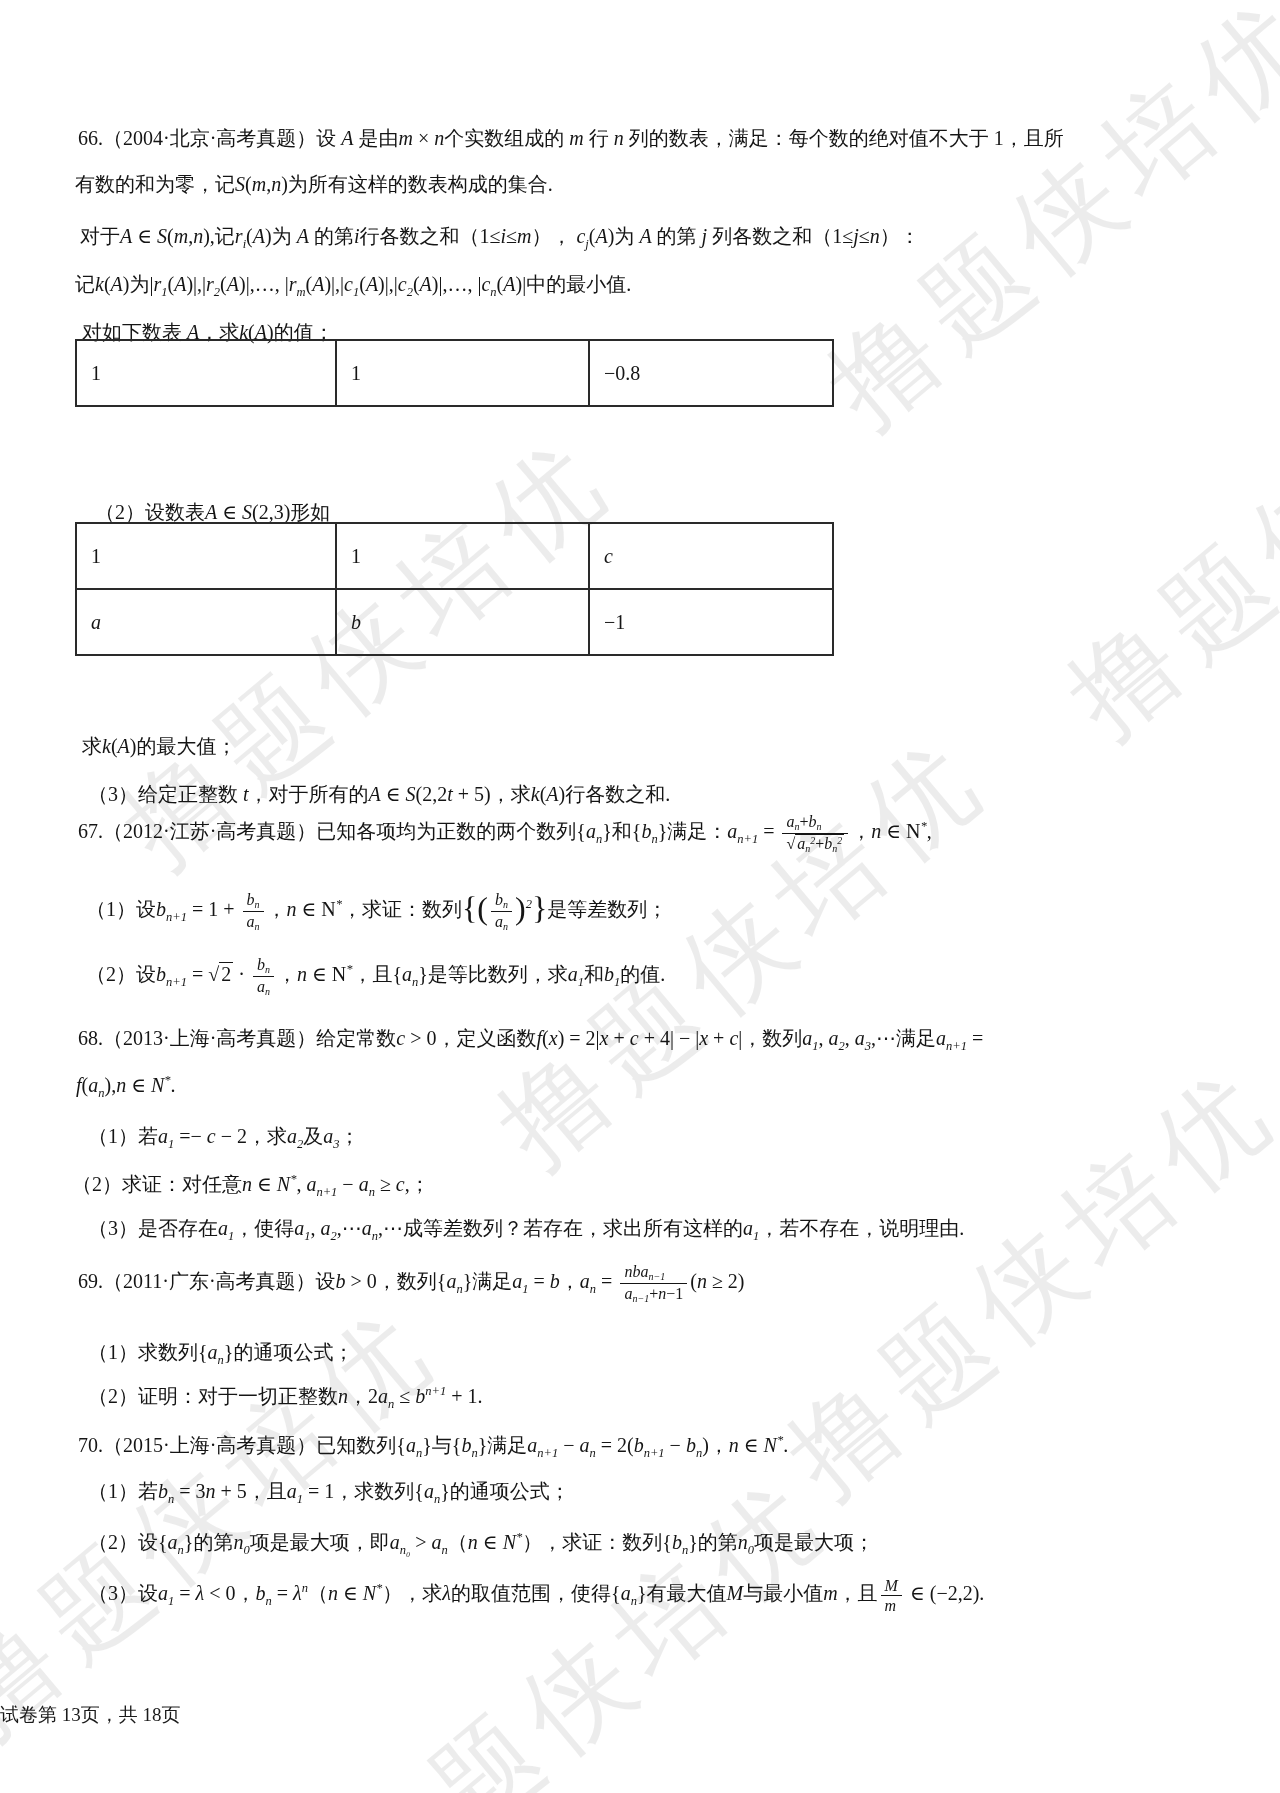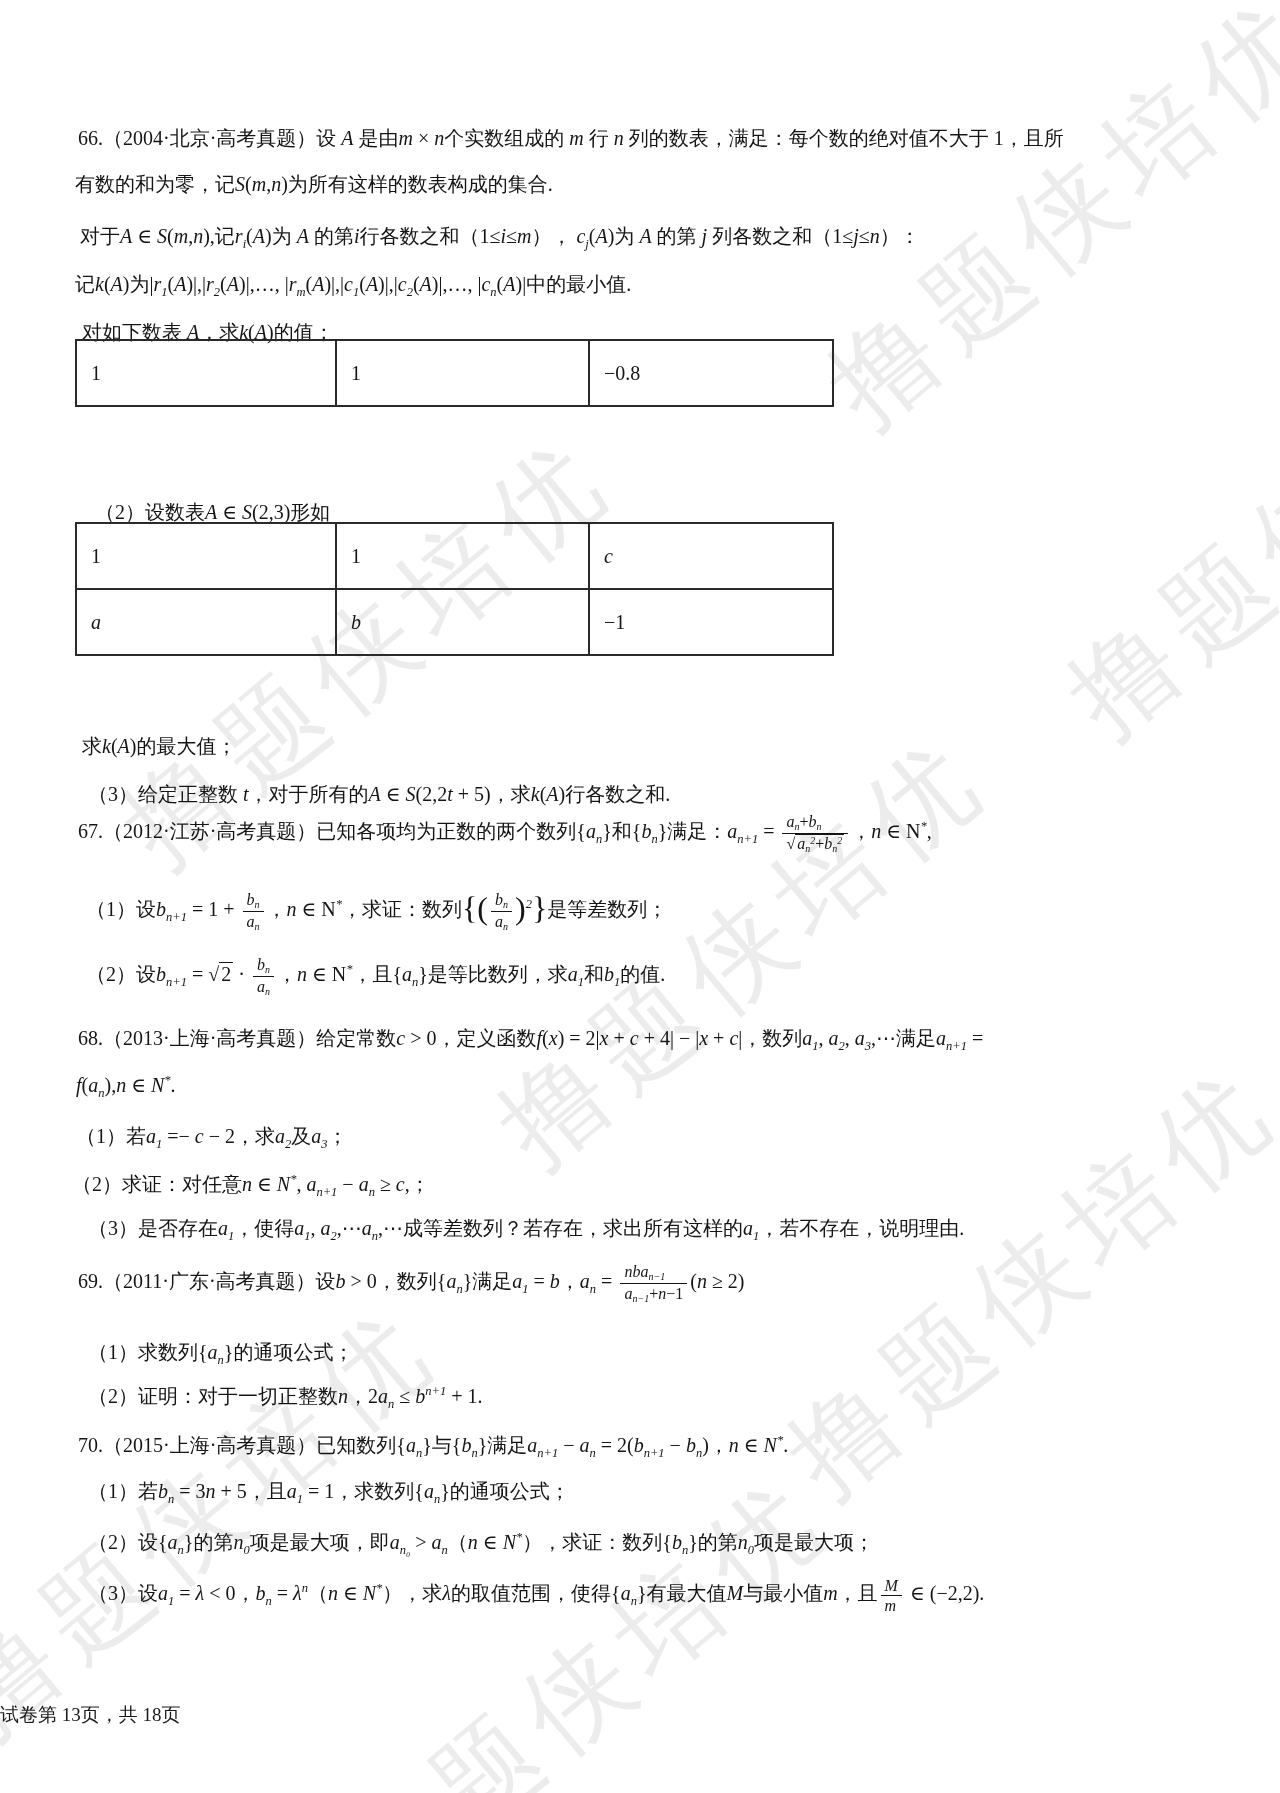--- a/index.html
+++ b/index.html
@@ -106,7 +106,7 @@
 
   <p class="line" style="top:1006px;left:78px"><span>68.（2013·上海·高考真题）给定常数</span><span class="i">c</span><span> &gt; 0，定义函数</span><span class="i">f</span><span>(</span><span class="i">x</span><span>) = 2|</span><span class="i">x</span><span> + </span><span class="i">c</span><span> + 4| − |</span><span class="i">x</span><span> + </span><span class="i">c</span><span>|，数列</span><span class="i">a</span><span class="sub">1</span><span>, </span><span class="i">a</span><span class="sub">2</span><span>, </span><span class="i">a</span><span class="sub">3</span><span>,⋯满足</span><span class="i">a</span><span class="sub">n+1</span><span> =</span></p>
   <p class="line" style="top:1053px;left:76px"><span class="i">f</span><span>(</span><span class="i">a</span><span class="sub">n</span><span>),</span><span class="i">n</span><span> ∈ </span><span class="i">N</span><span class="sup">*</span><span>.</span></p>
-  <p class="line" style="top:1104px;left:76px"><span>（1）若</span><span class="i">a</span><span class="sub">1</span><span> =− </span><span class="i">c</span><span> − 2，求</span><span class="i">a</span><span class="sub">2</span><span>及</span><span class="i">a</span><span class="sub">3</span><span>；</span></p>
+  <p class="line" style="top:1104px;left:88px"><span>（1）若</span><span class="i">a</span><span class="sub">1</span><span> =− </span><span class="i">c</span><span> − 2，求</span><span class="i">a</span><span class="sub">2</span><span>及</span><span class="i">a</span><span class="sub">3</span><span>；</span></p>
   <p class="line" style="top:1152px;left:72px"><span>（2）求证：对任意</span><span class="i">n</span><span> ∈ </span><span class="i">N</span><span class="sup">*</span><span>, </span><span class="i">a</span><span class="sub">n+1</span><span> − </span><span class="i">a</span><span class="sub">n</span><span> ≥ </span><span class="i">c</span><span>,；</span></p>
   <p class="line" style="top:1196px;left:88px"><span>（3）是否存在</span><span class="i">a</span><span class="sub">1</span><span>，使得</span><span class="i">a</span><span class="sub">1</span><span>, </span><span class="i">a</span><span class="sub">2</span><span>,⋯</span><span class="i">a</span><span class="sub">n</span><span>,⋯成等差数列？若存在，求出所有这样的</span><span class="i">a</span><span class="sub">1</span><span>，若不存在，说明理由.</span></p>
 

